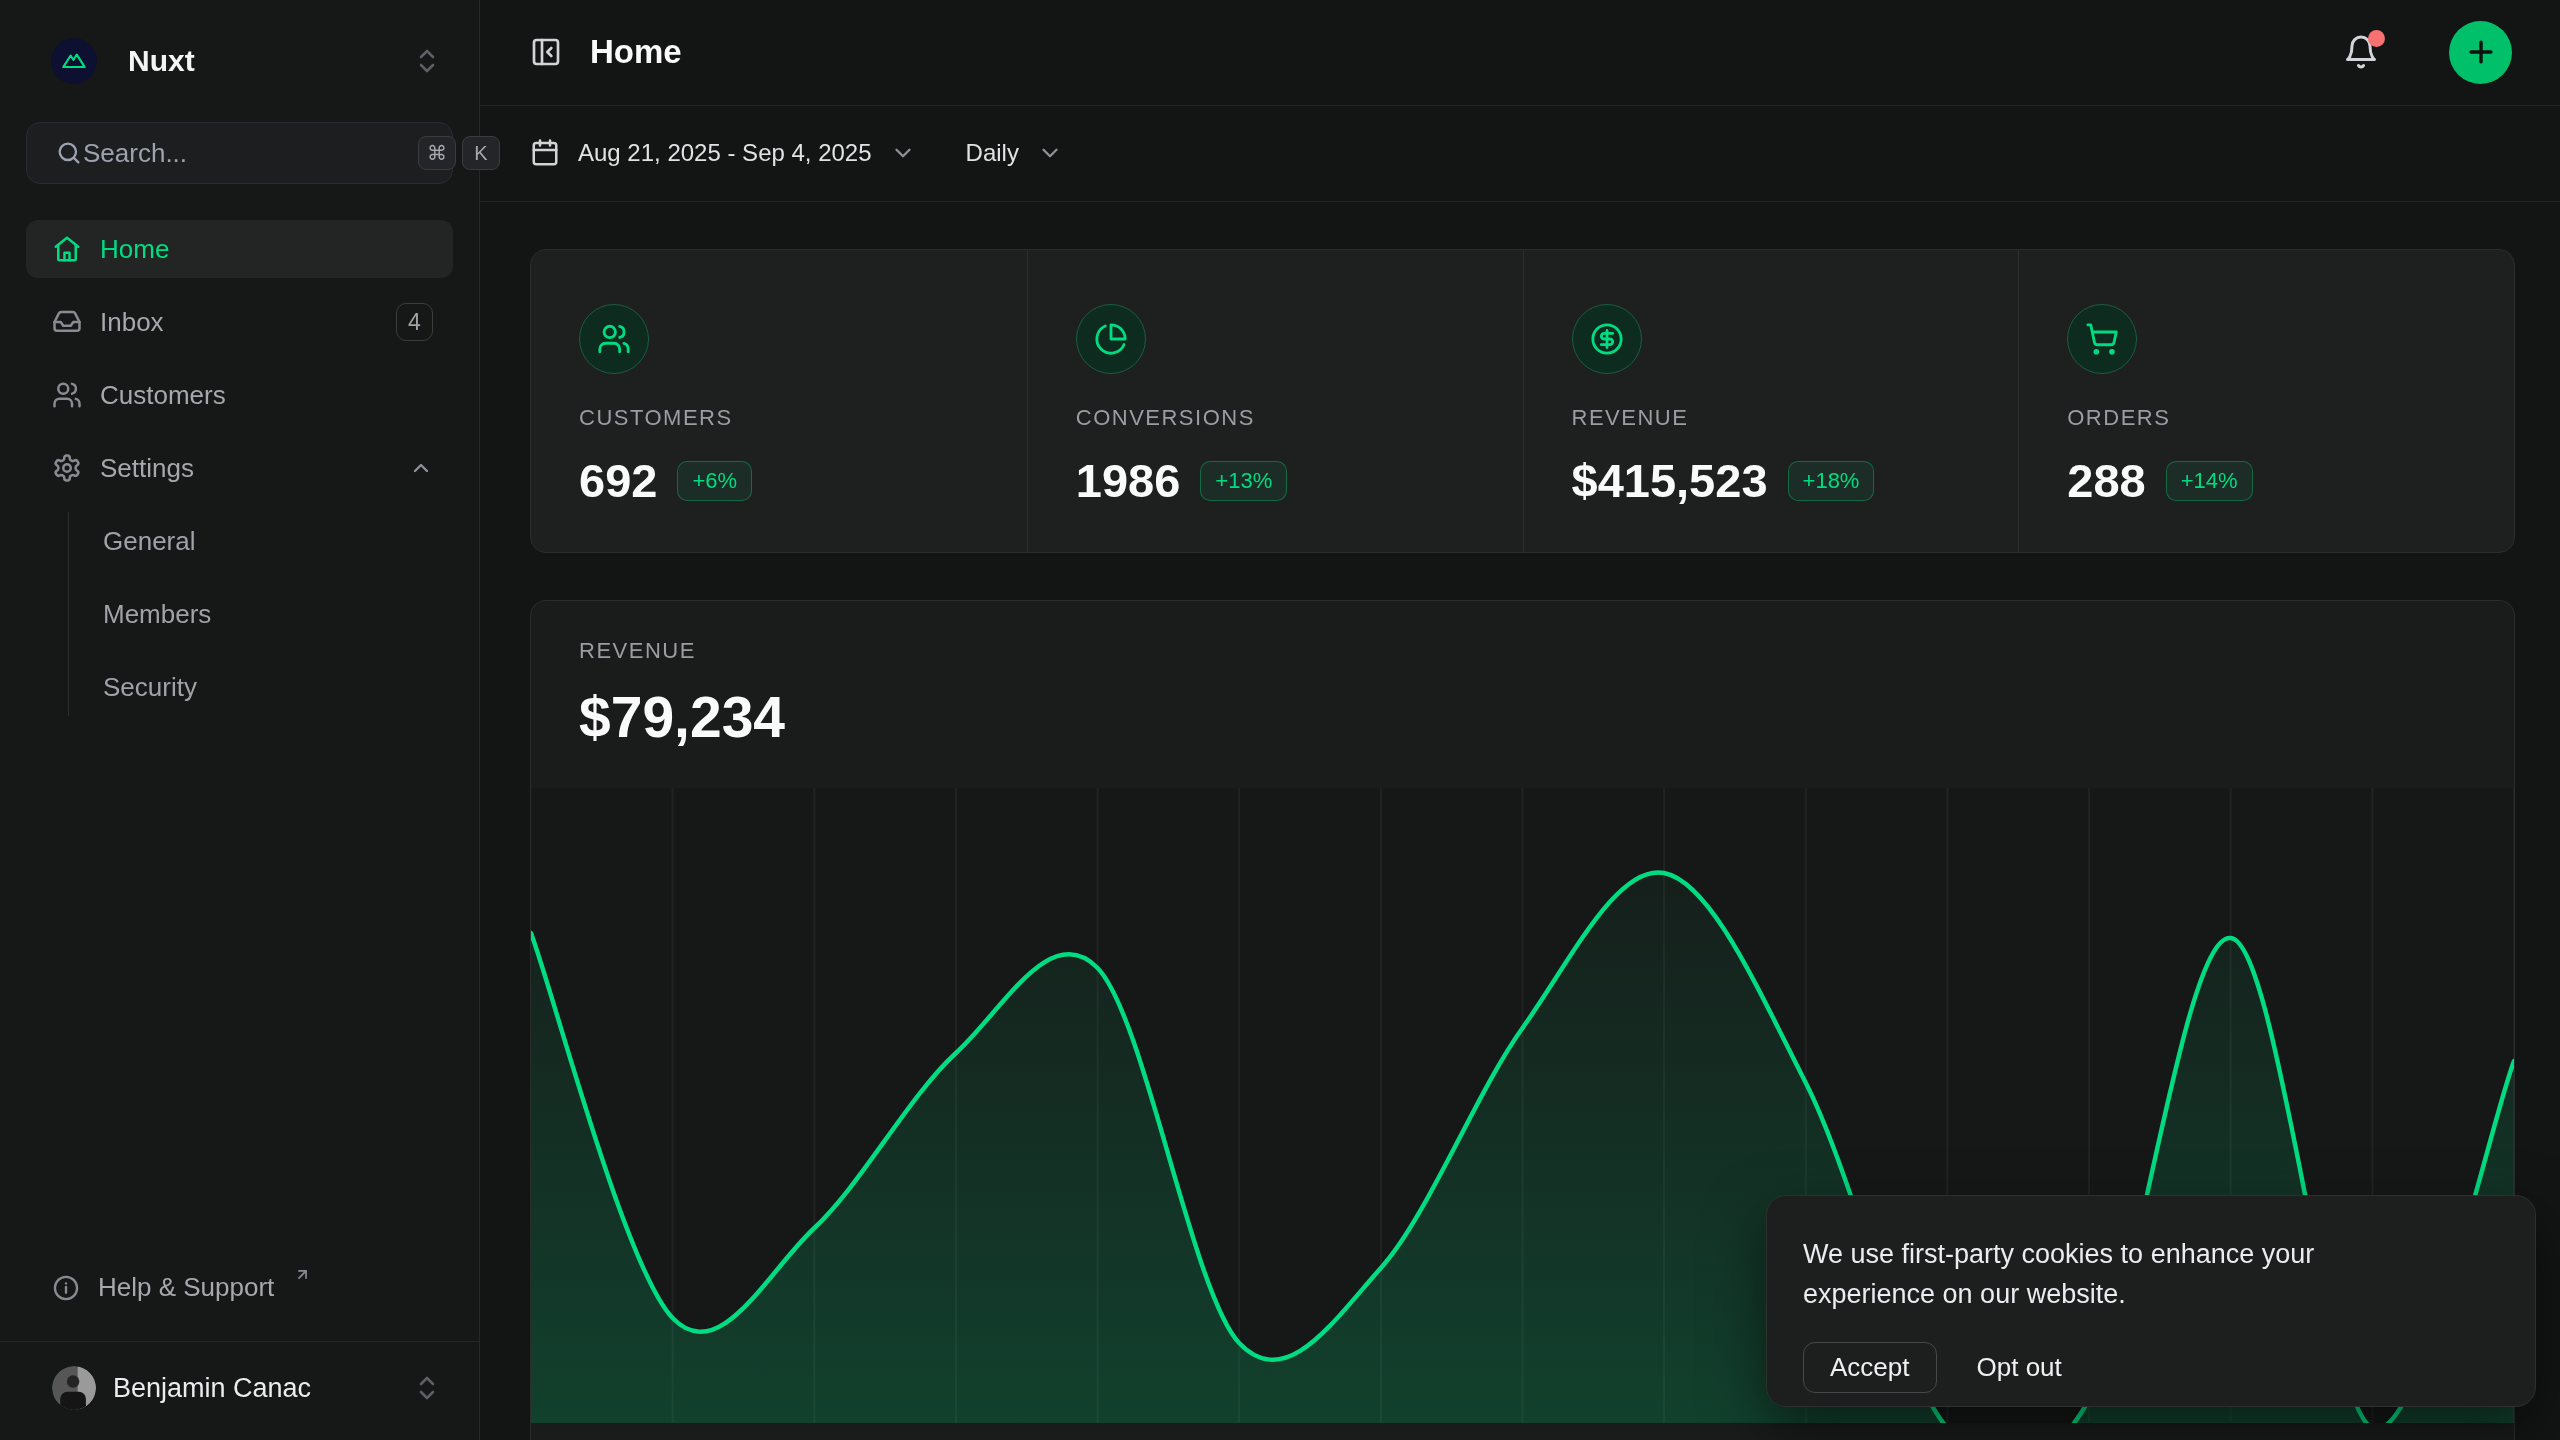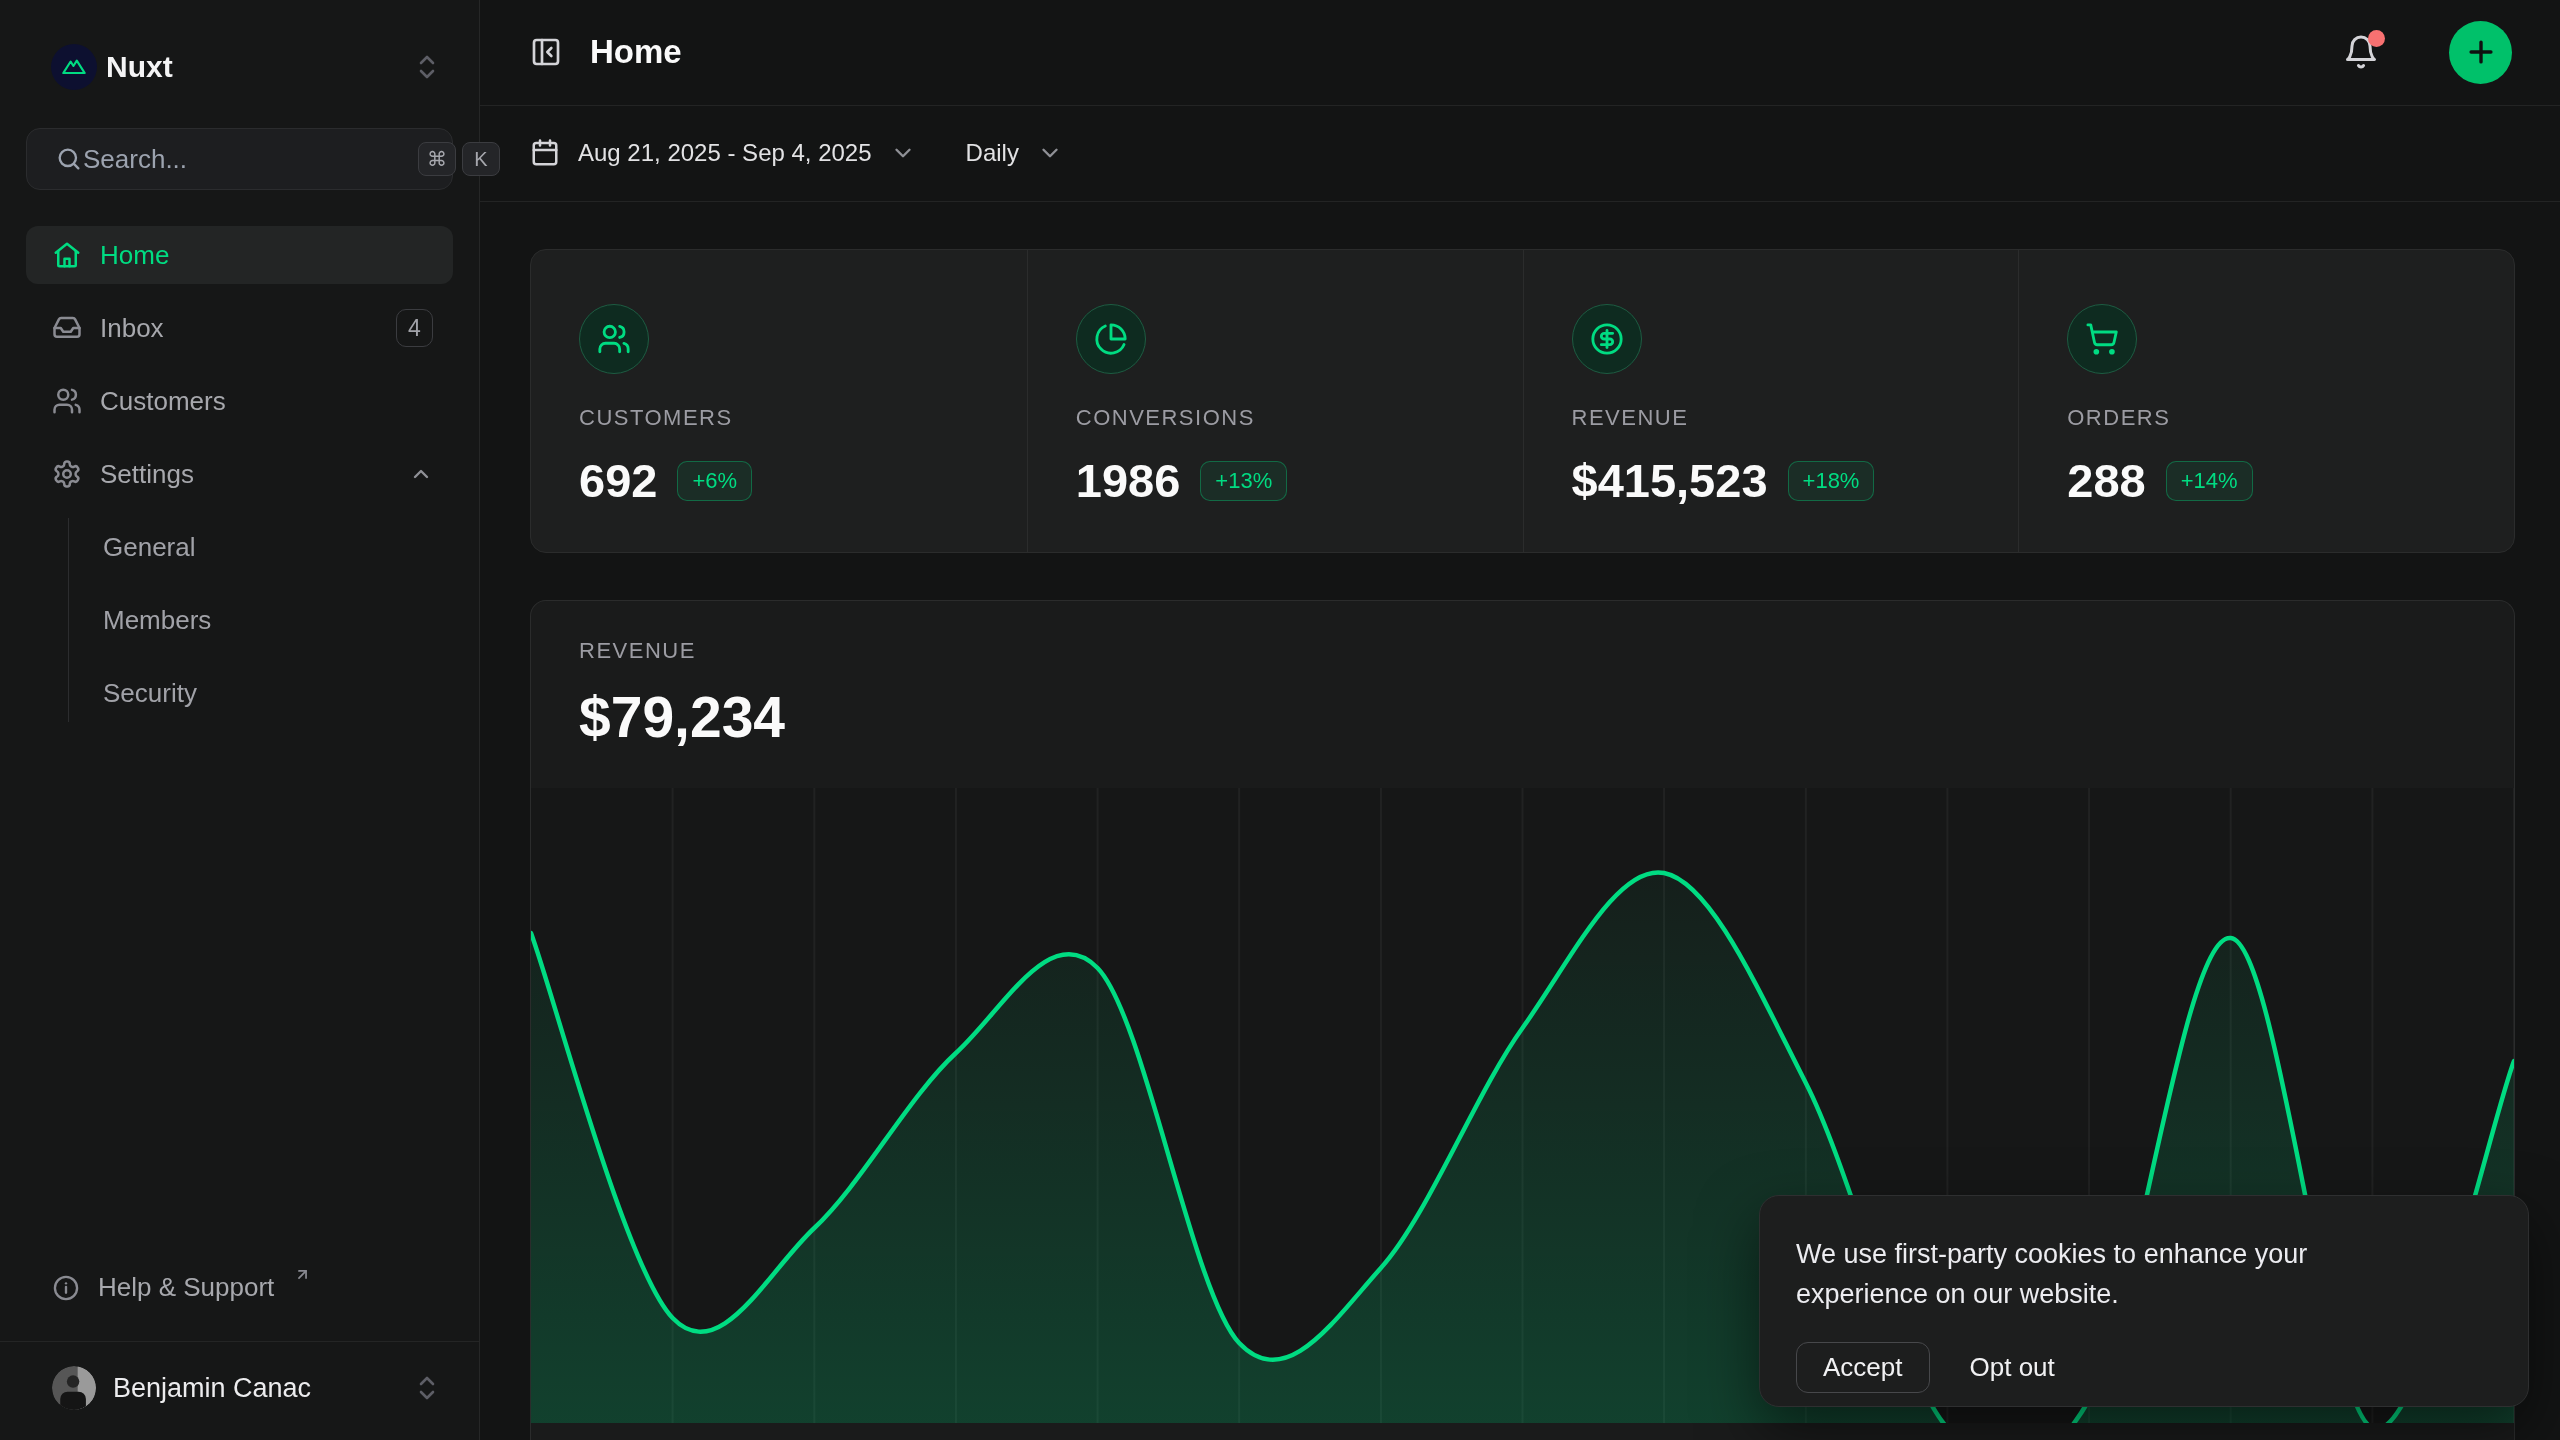--- a/index.html
+++ b/index.html
@@ -20,7 +20,7 @@
     padding:38px 26px 30px 26px;
     display:flex; flex-direction:column;
   }
-  .brand-row { display:flex; align-items:center; gap:9px; padding-left:25px; padding-right:14px;margin-top:6px; }
+  .brand-row { display:flex; align-items:center; gap:31px; padding-left:25px; padding-right:14px; }
   .brand-logo {
     width:46px; height:46px; border-radius:50%;
     background:#0d1030; display:flex; align-items:center; justify-content:center;

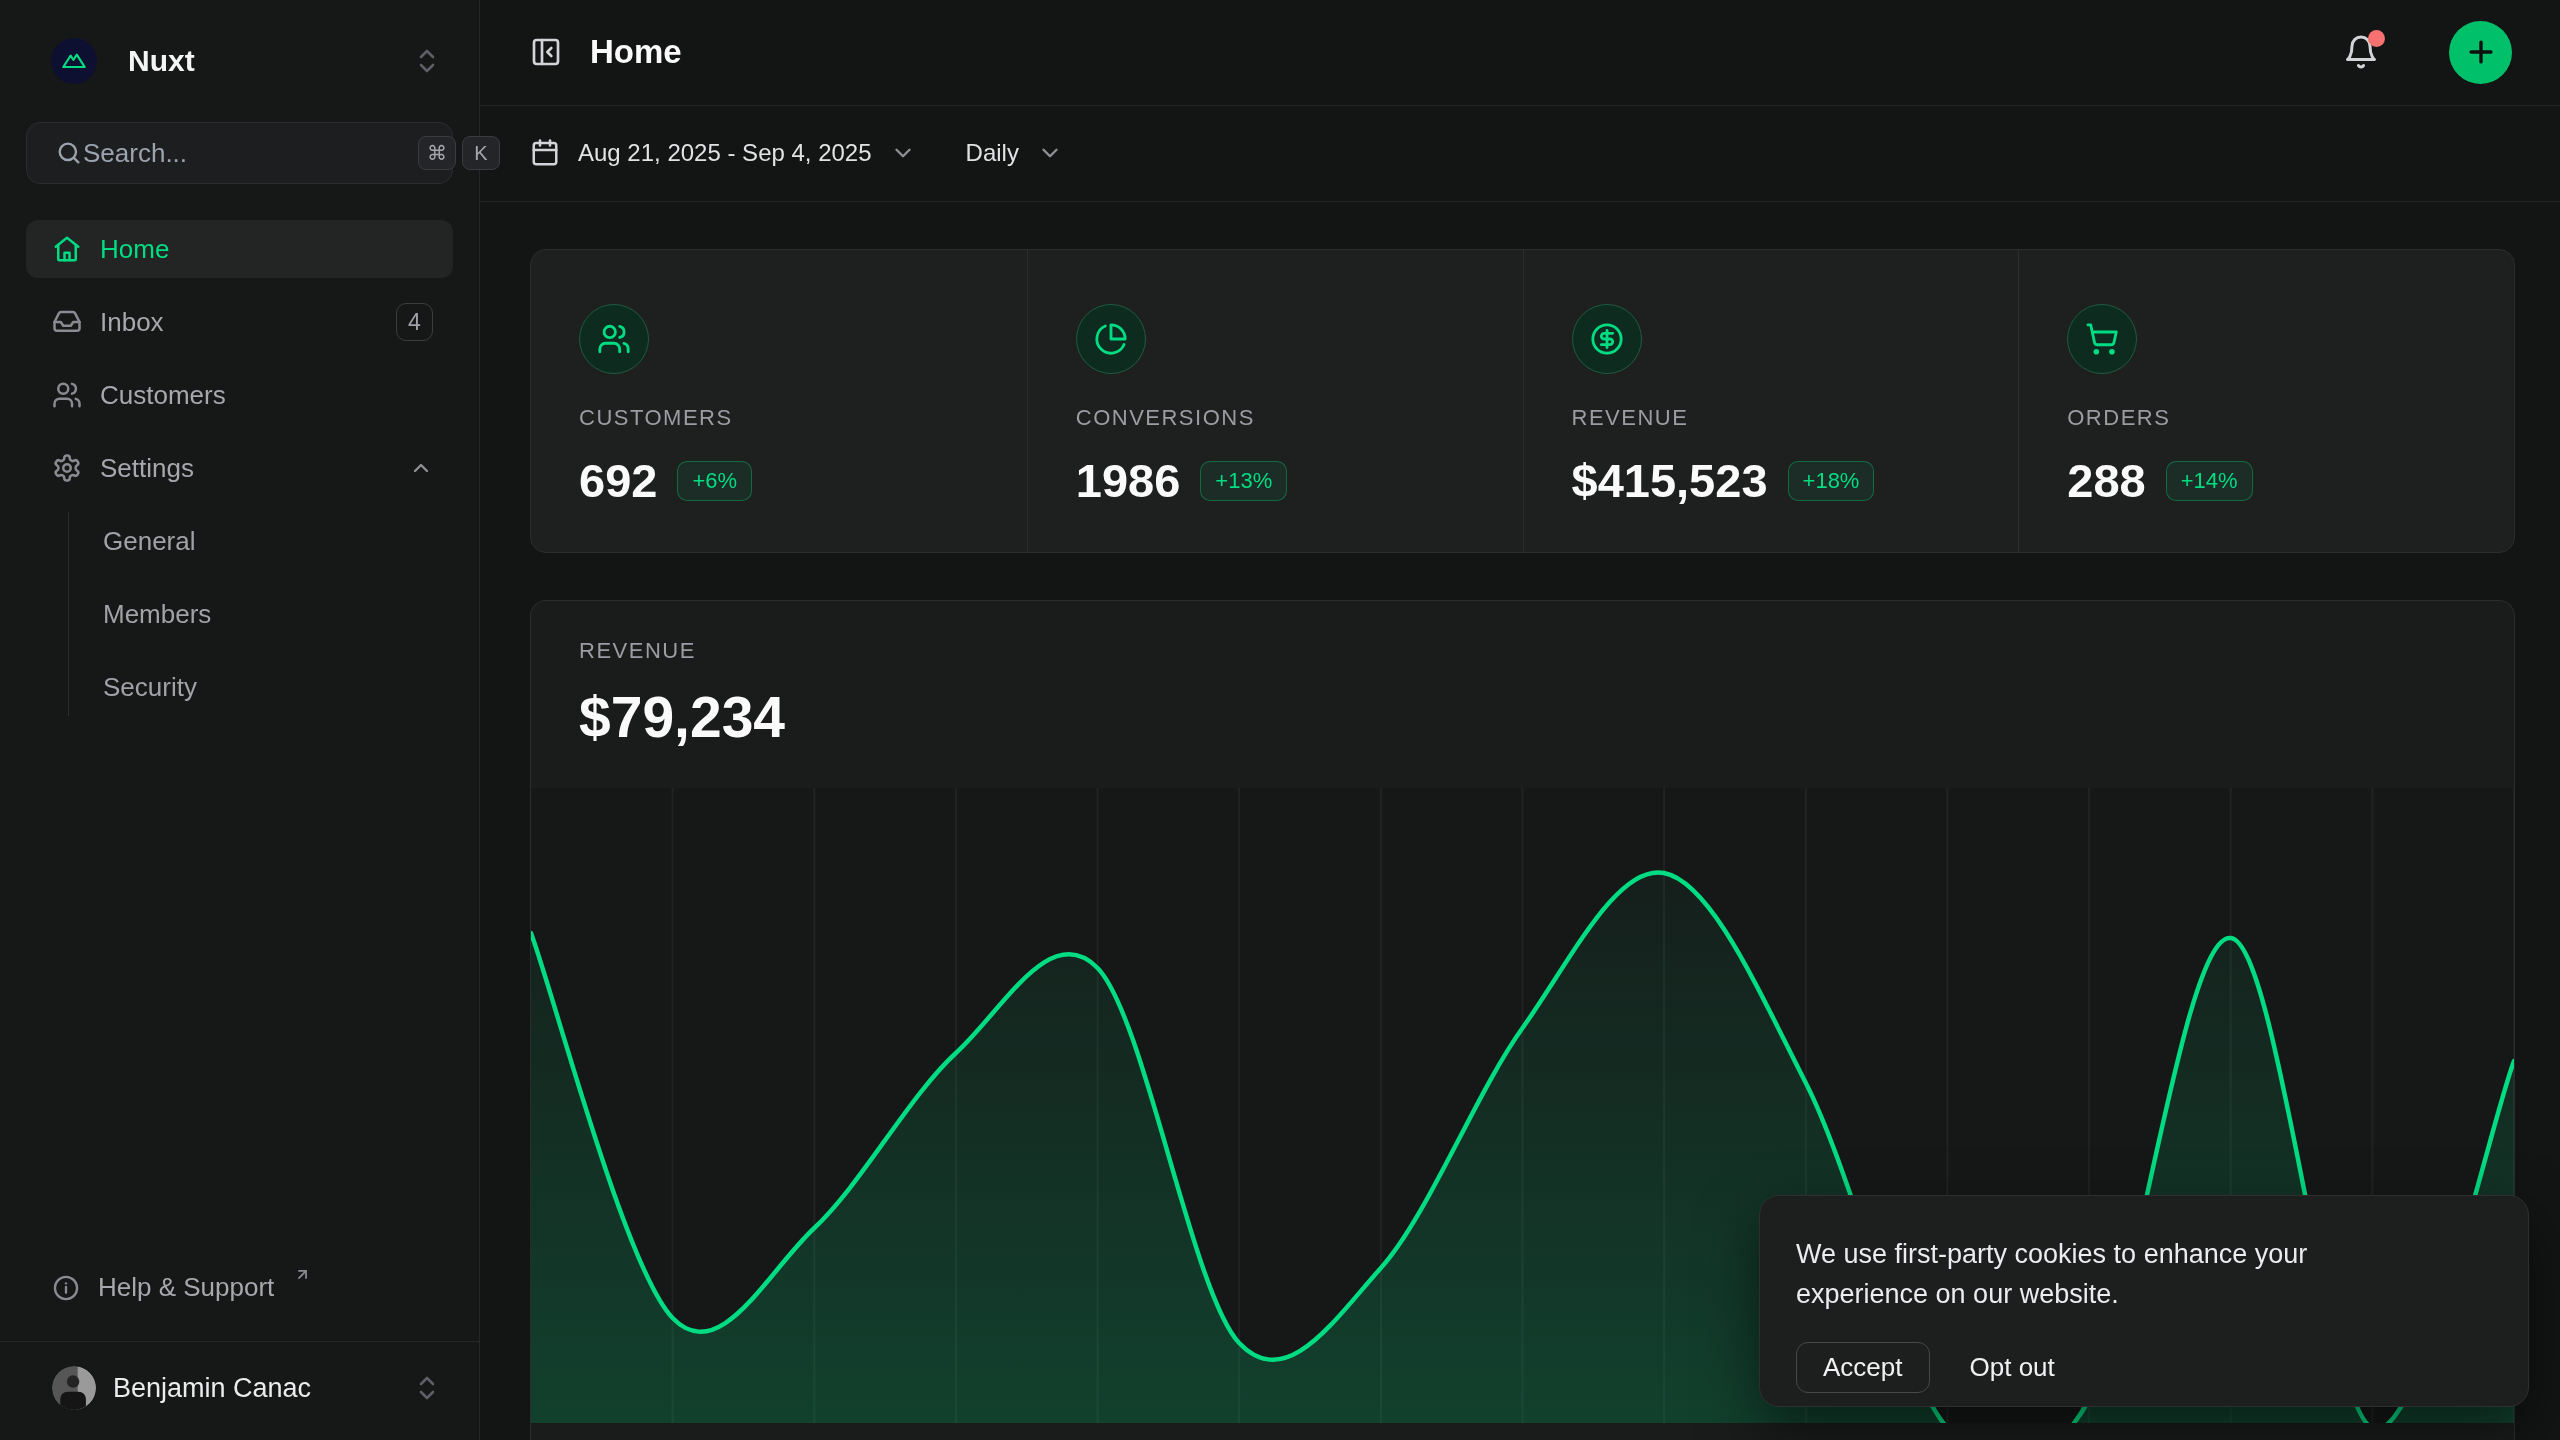--- a/index.html
+++ b/index.html
@@ -136,7 +136,7 @@
 
   
   .cookie {
-    position:absolute; right:31px; bottom:33px; width:770px; height:212px;
+    position:absolute; right:24px; bottom:33px; width:770px; height:212px;
     background:#1d1e1e; border:1px solid #2e2f30; border-radius:20px;
     box-shadow:0 24px 60px rgba(0,0,0,0.5);
     padding:38px 36px 0 36px; z-index:10;

